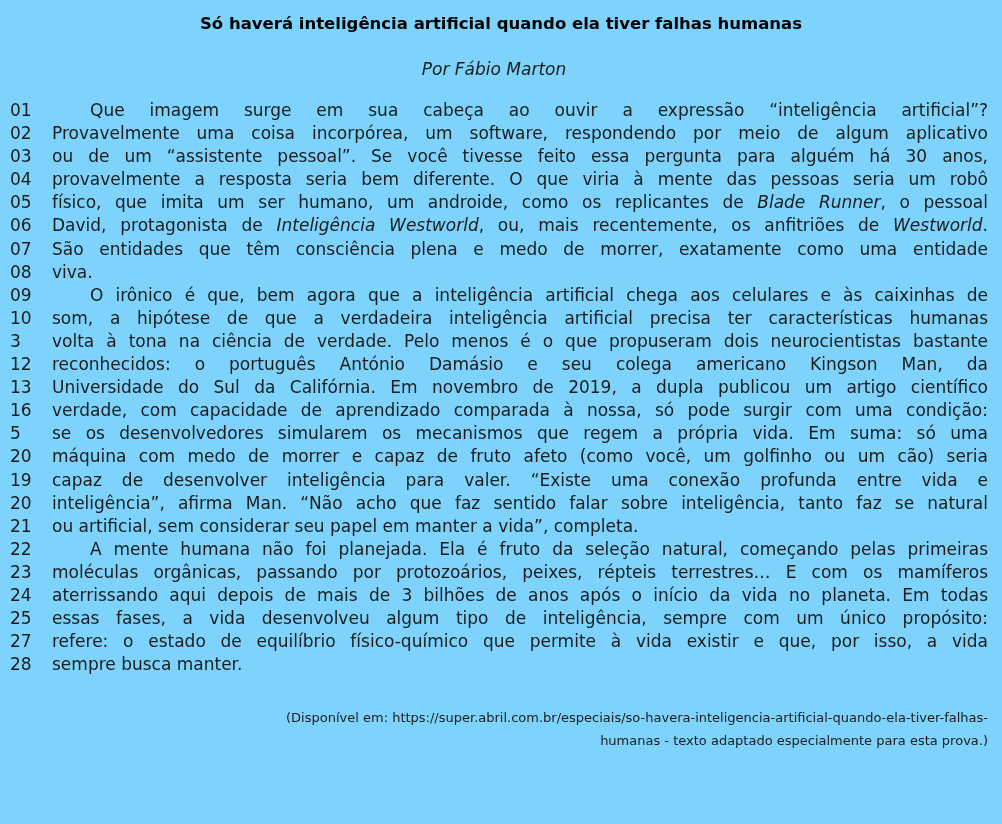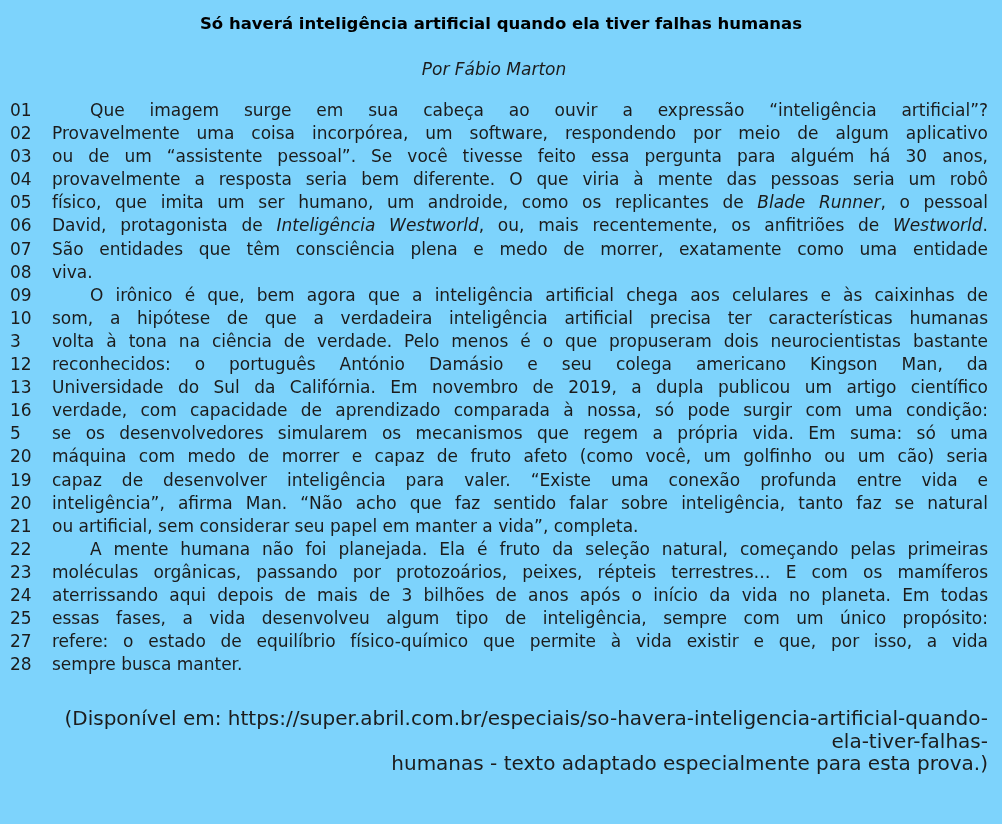--- a/index.html
+++ b/index.html
@@ -70,7 +70,7 @@
     padding-right: 14px;
     padding-left: 38px;
     text-align: right;
-    font-size: 20px;
+    font-size: 13px;
     line-height: 22.5px;
     color: #1c1c1c;
   }

